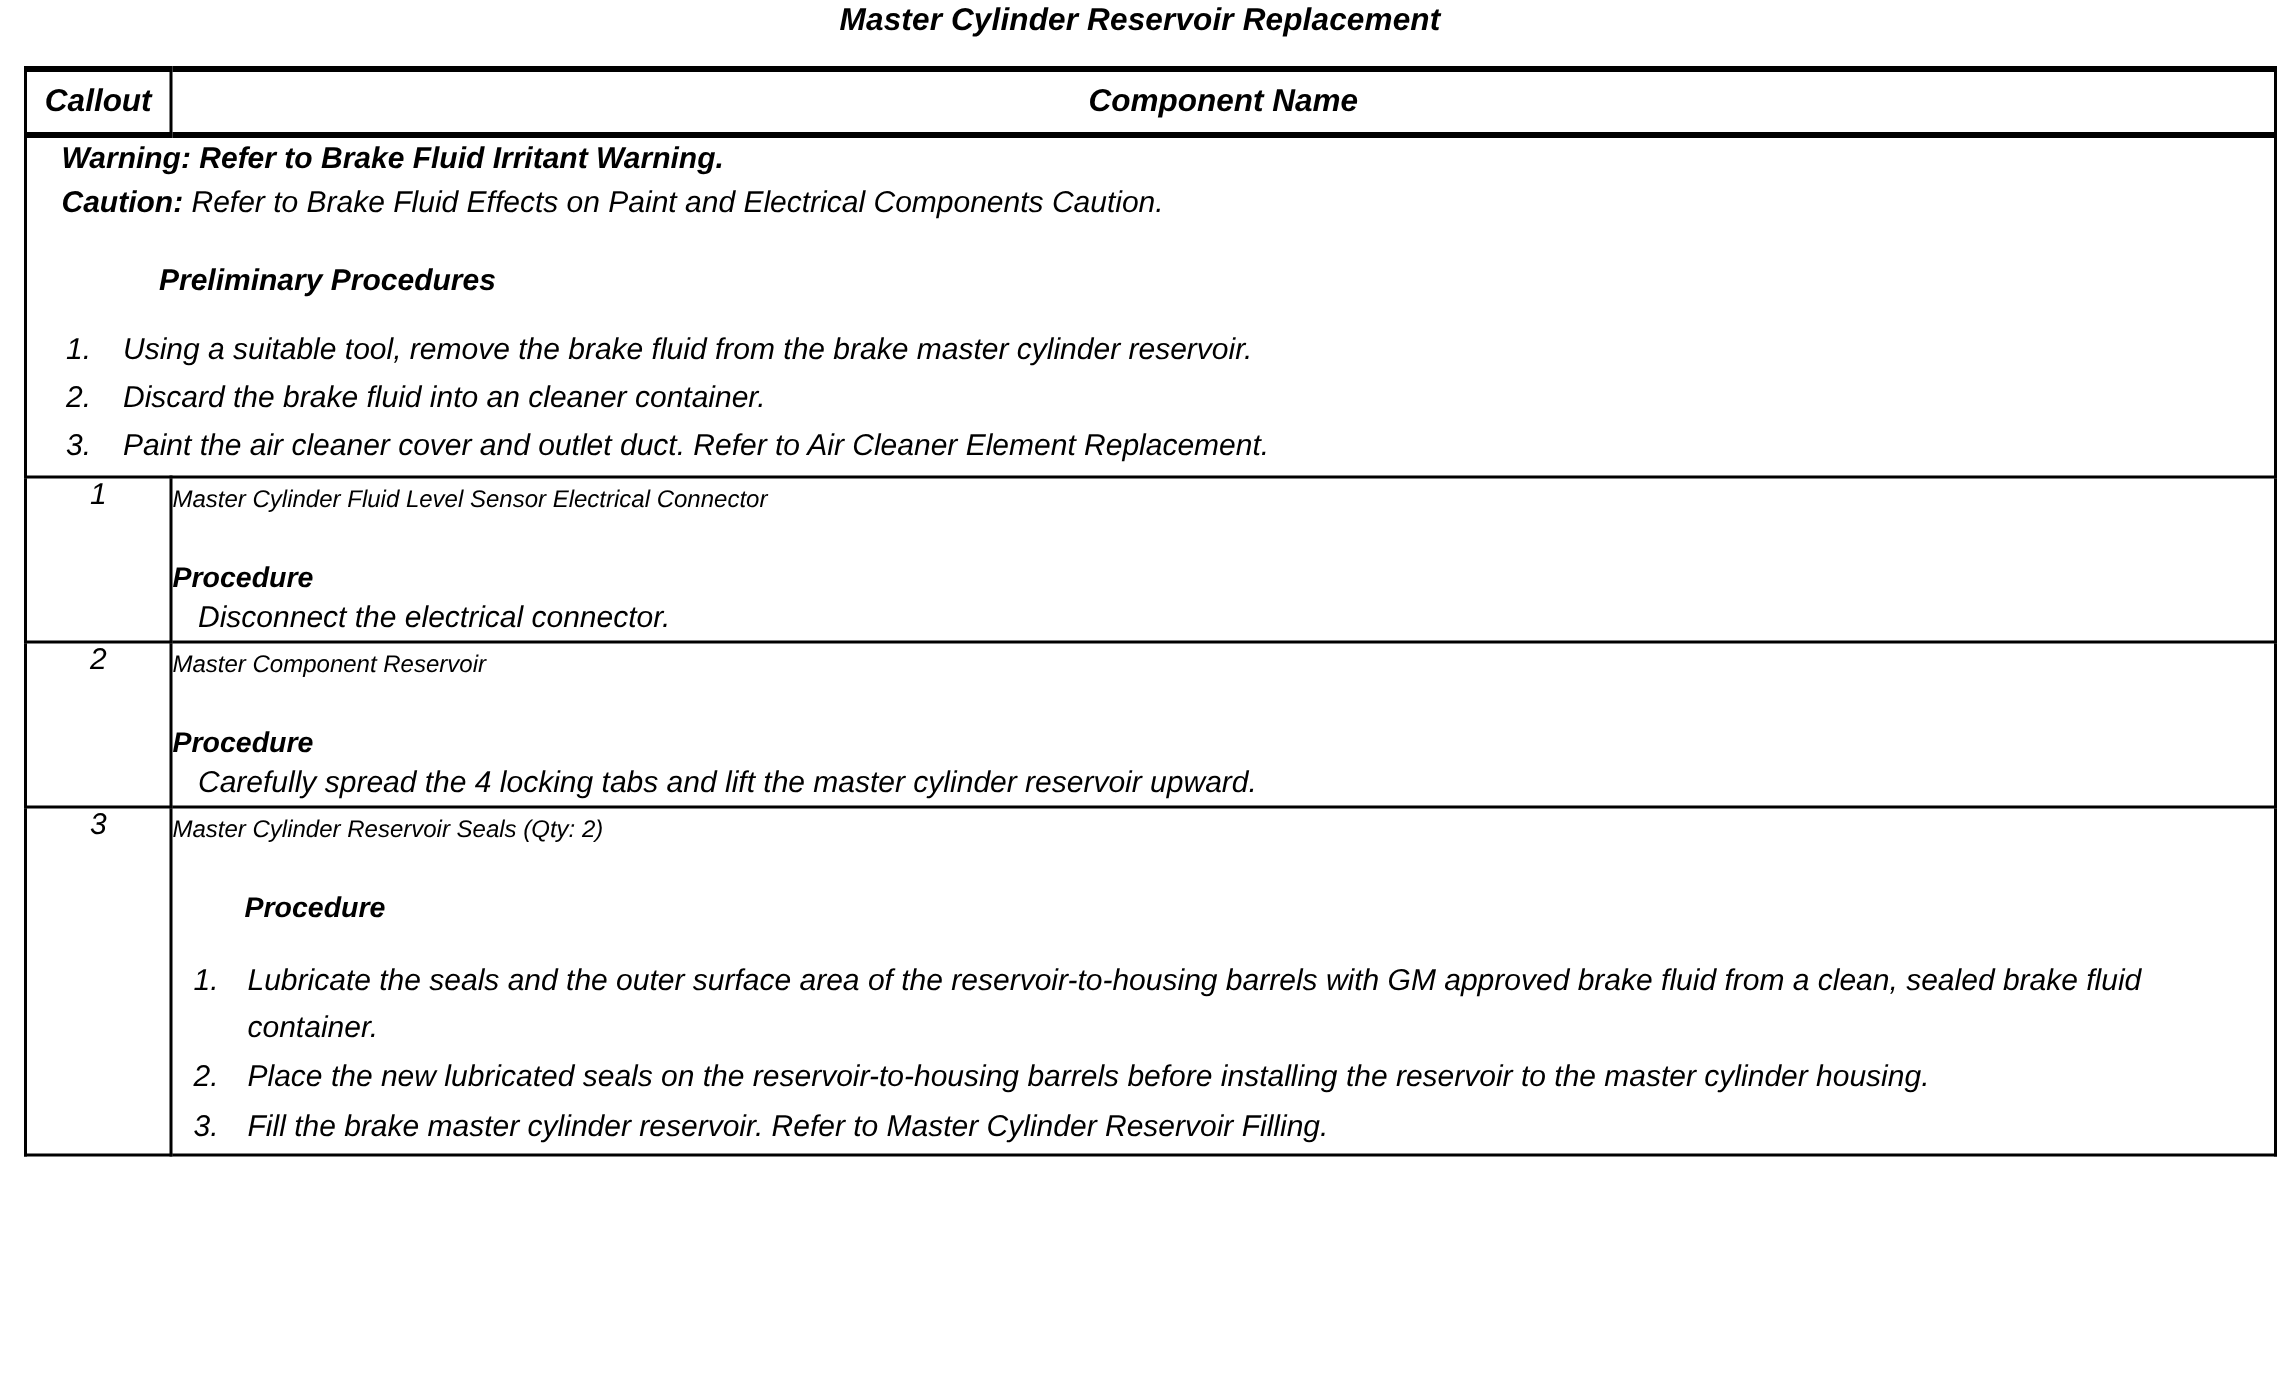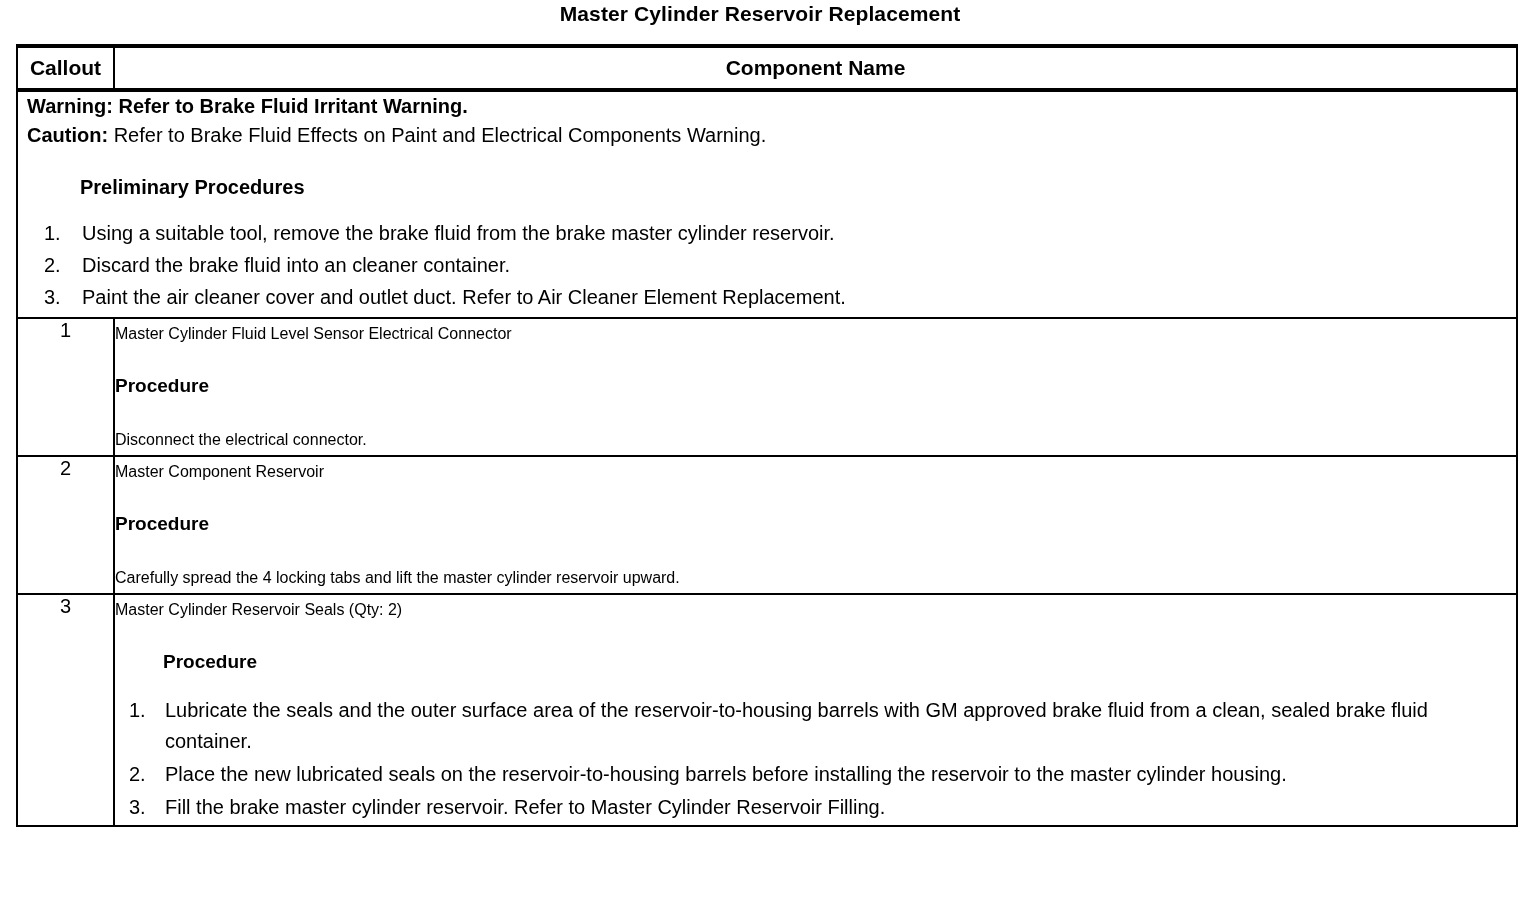--- a/index.html
+++ b/index.html
@@ -19,6 +19,7 @@
     position: relative;
     width: 1520px;
     height: 924px;
+    font-style: italic;
   }
 
   .doc-title {

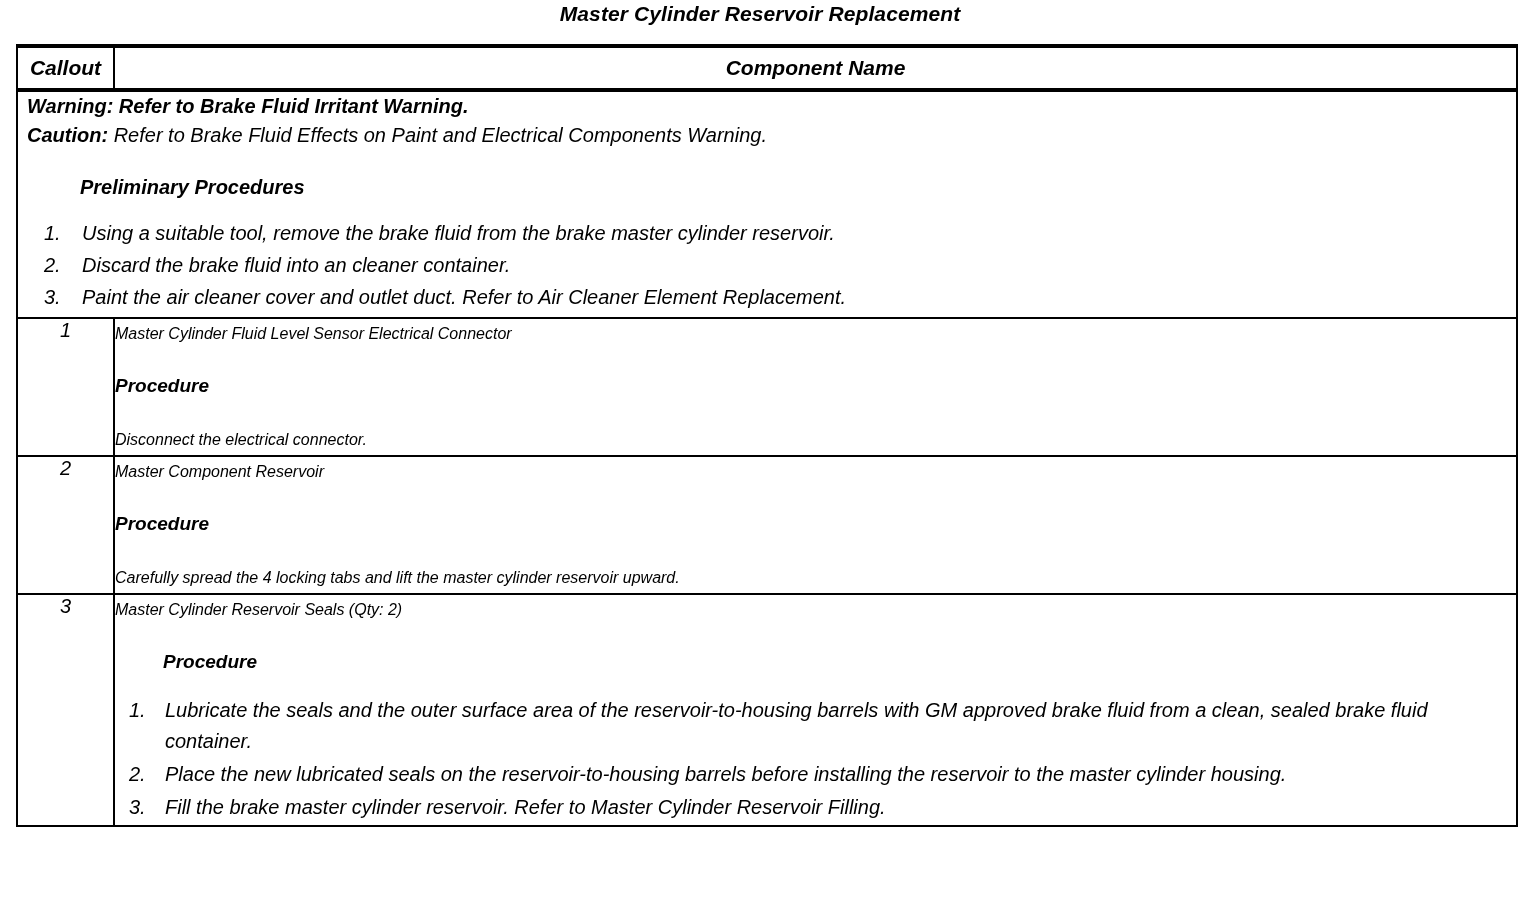--- a/index.html
+++ b/index.html
@@ -77,7 +77,7 @@
   .notice-line {
     font-size: 20px;
     line-height: 29px;
-    padding-left: 9px;
+    padding-left: 23px;
     white-space: nowrap;
   }
   .notice-line b { font-weight: bold; }

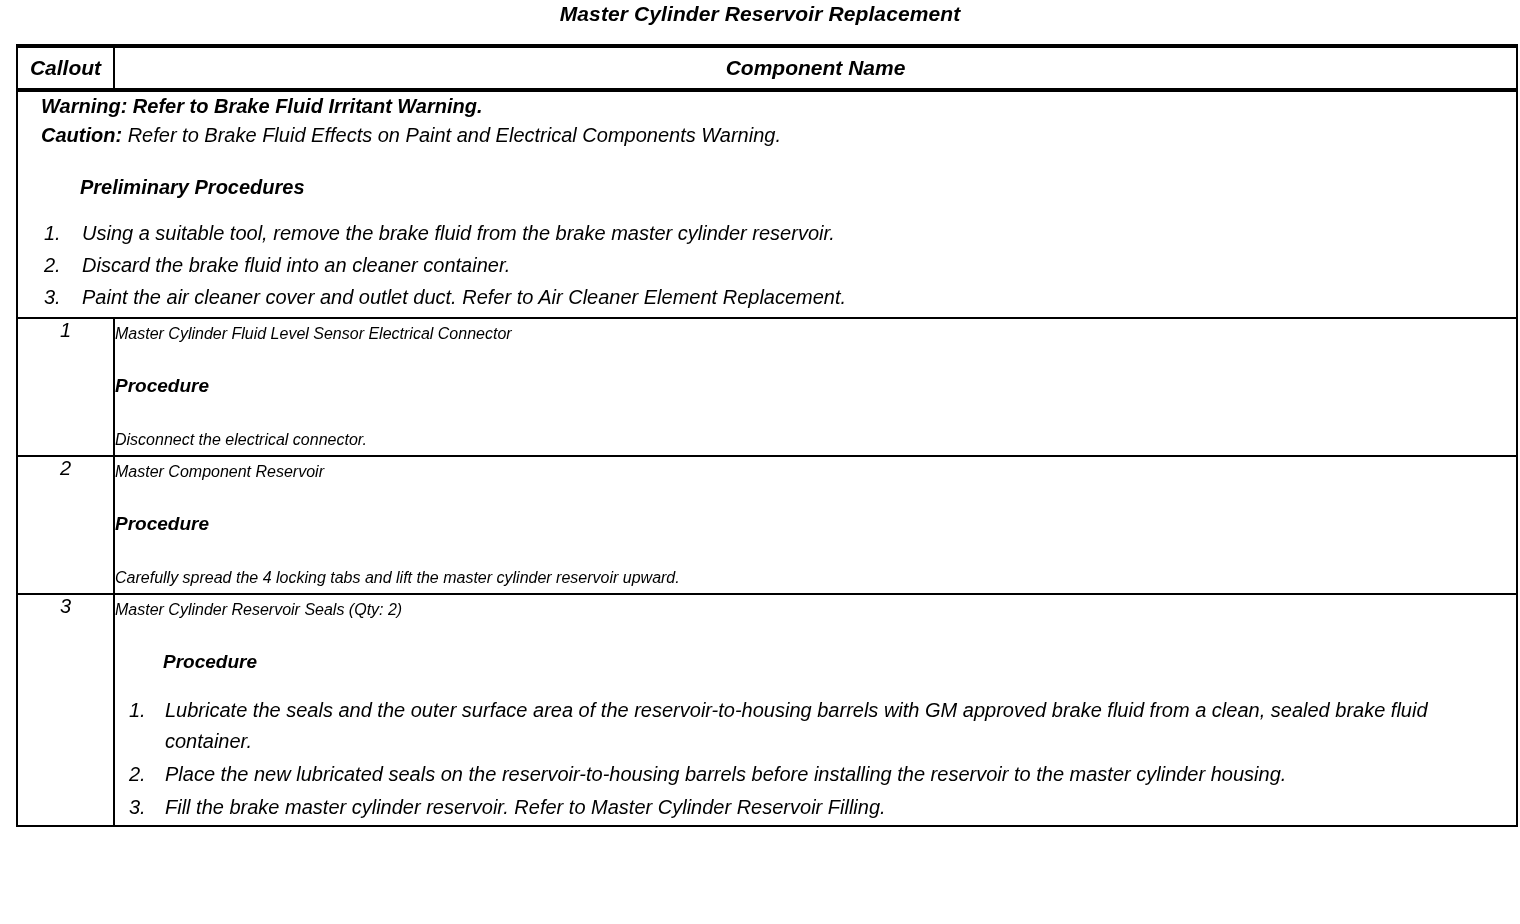--- a/index.html
+++ b/index.html
@@ -190,7 +190,7 @@
             </div>
 
             <div class="notice-line">
-              <b>Caution:</b><span> Refer to Brake Fluid Effects on Paint and Electrical Components Warning.</span>
+              <b>Caution:</b><span> Refer to Brake Fluid Effects on Paint and Electrical Components Caution.</span>
             </div>
 
             <div class="prelim-head">Preliminary Procedures</div>

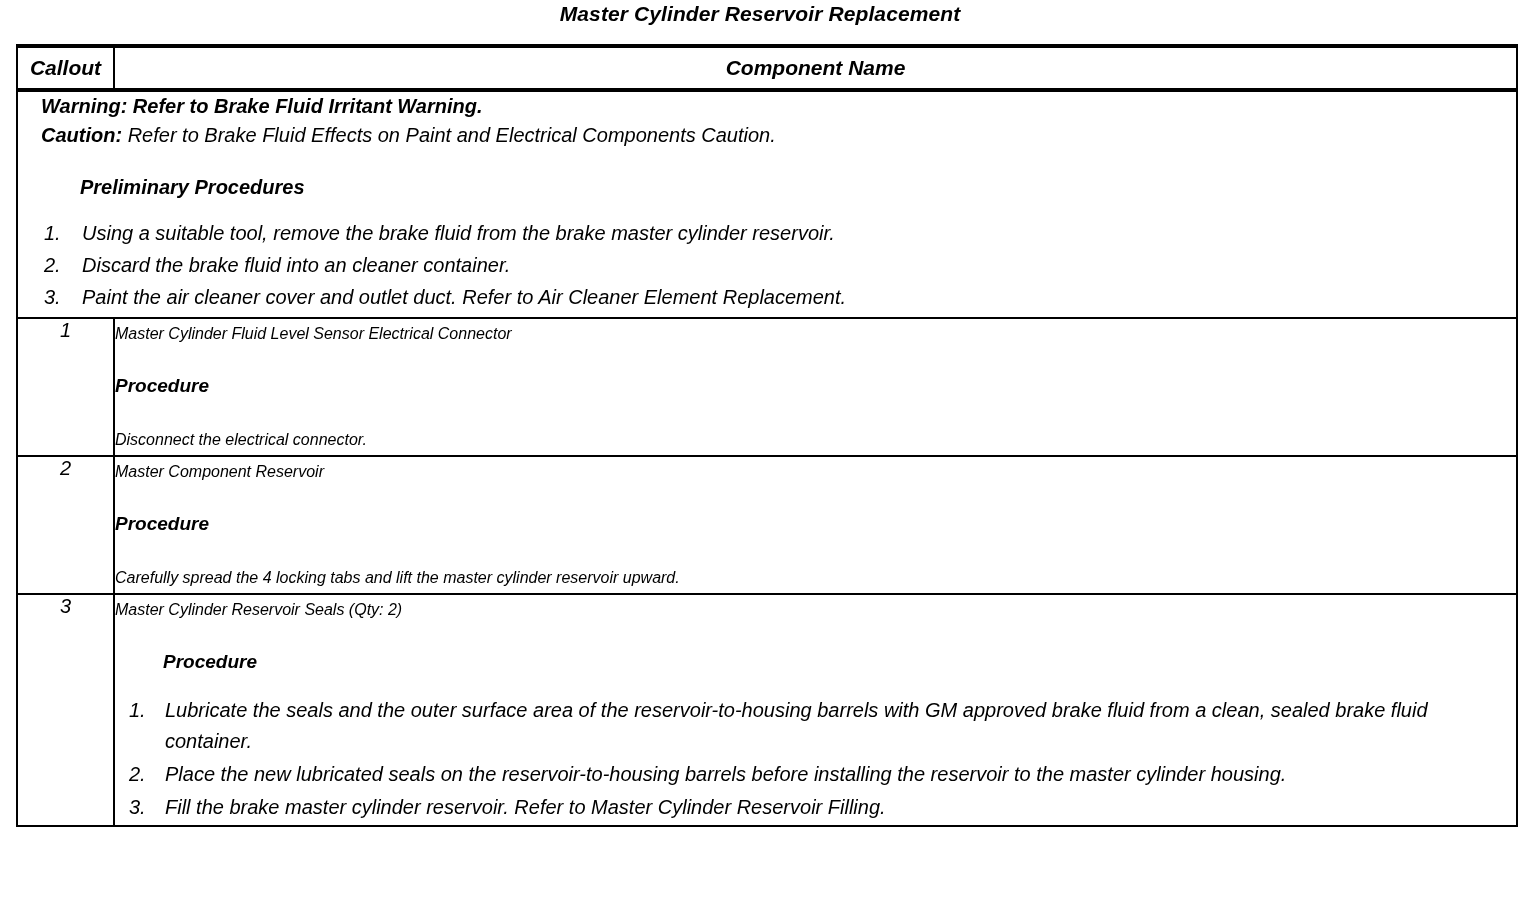--- a/index.html
+++ b/index.html
@@ -86,7 +86,7 @@
   .prelim-head {
     font-size: 20px;
     font-weight: bold;
-    padding-left: 62px;
+    padding-left: 88px;
     margin-top: 26px;
     margin-bottom: 6px;
   }

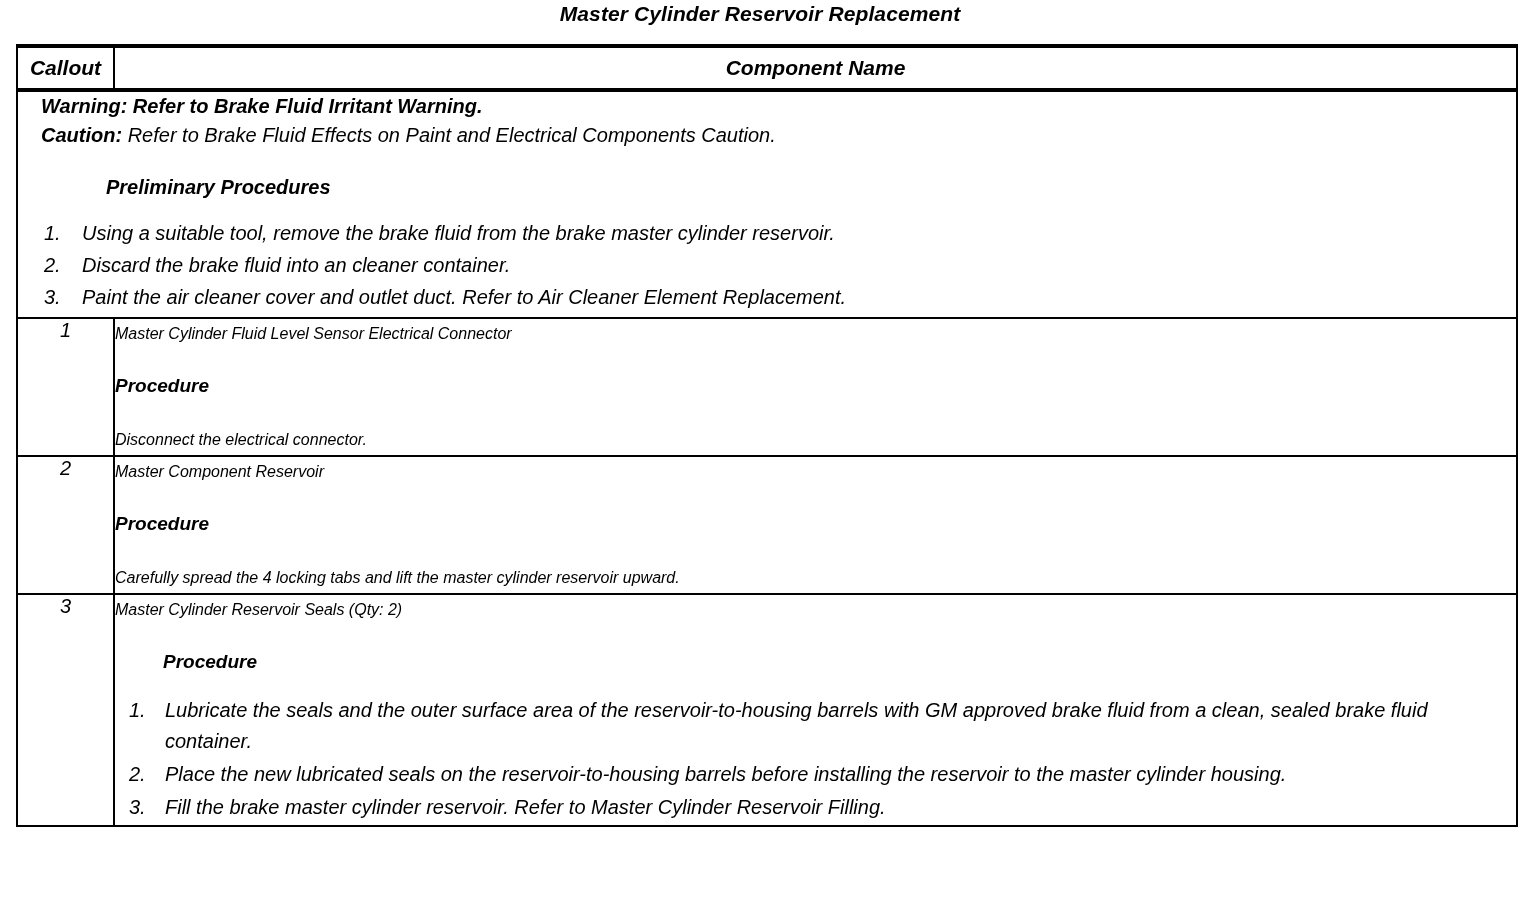--- a/index.html
+++ b/index.html
@@ -133,9 +133,9 @@
     padding-left: 48px;
   }
   .proc-body {
-    font-size: 16px;
+    font-size: 20px;
     line-height: 30px;
-    margin-top: 28px;
+    padding-left: 17px;
   }
 
   ol.sub-list {

